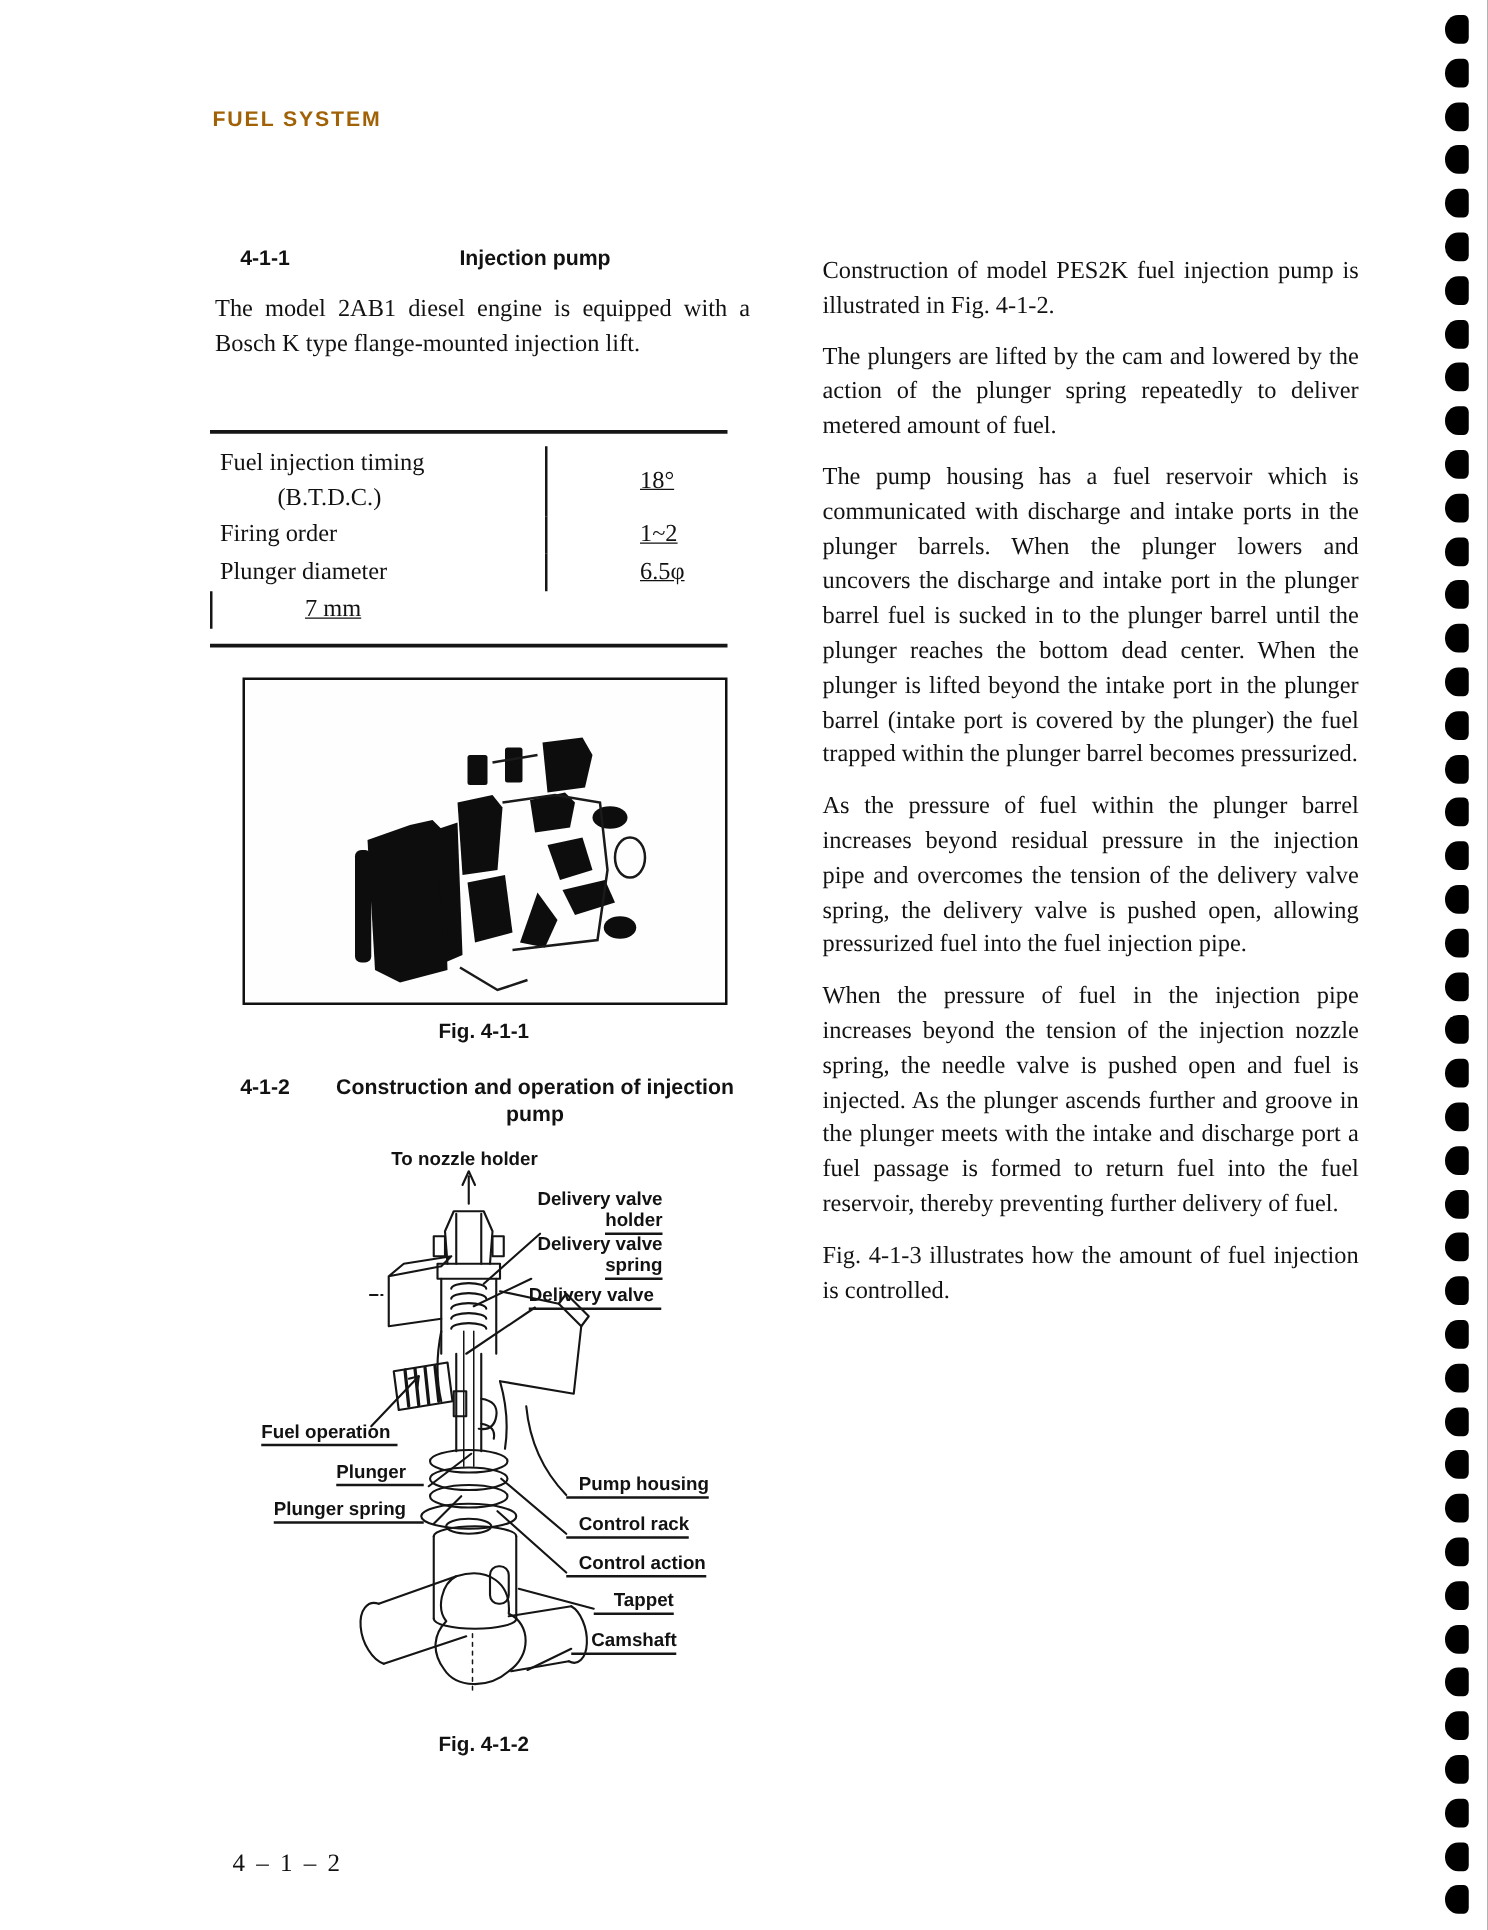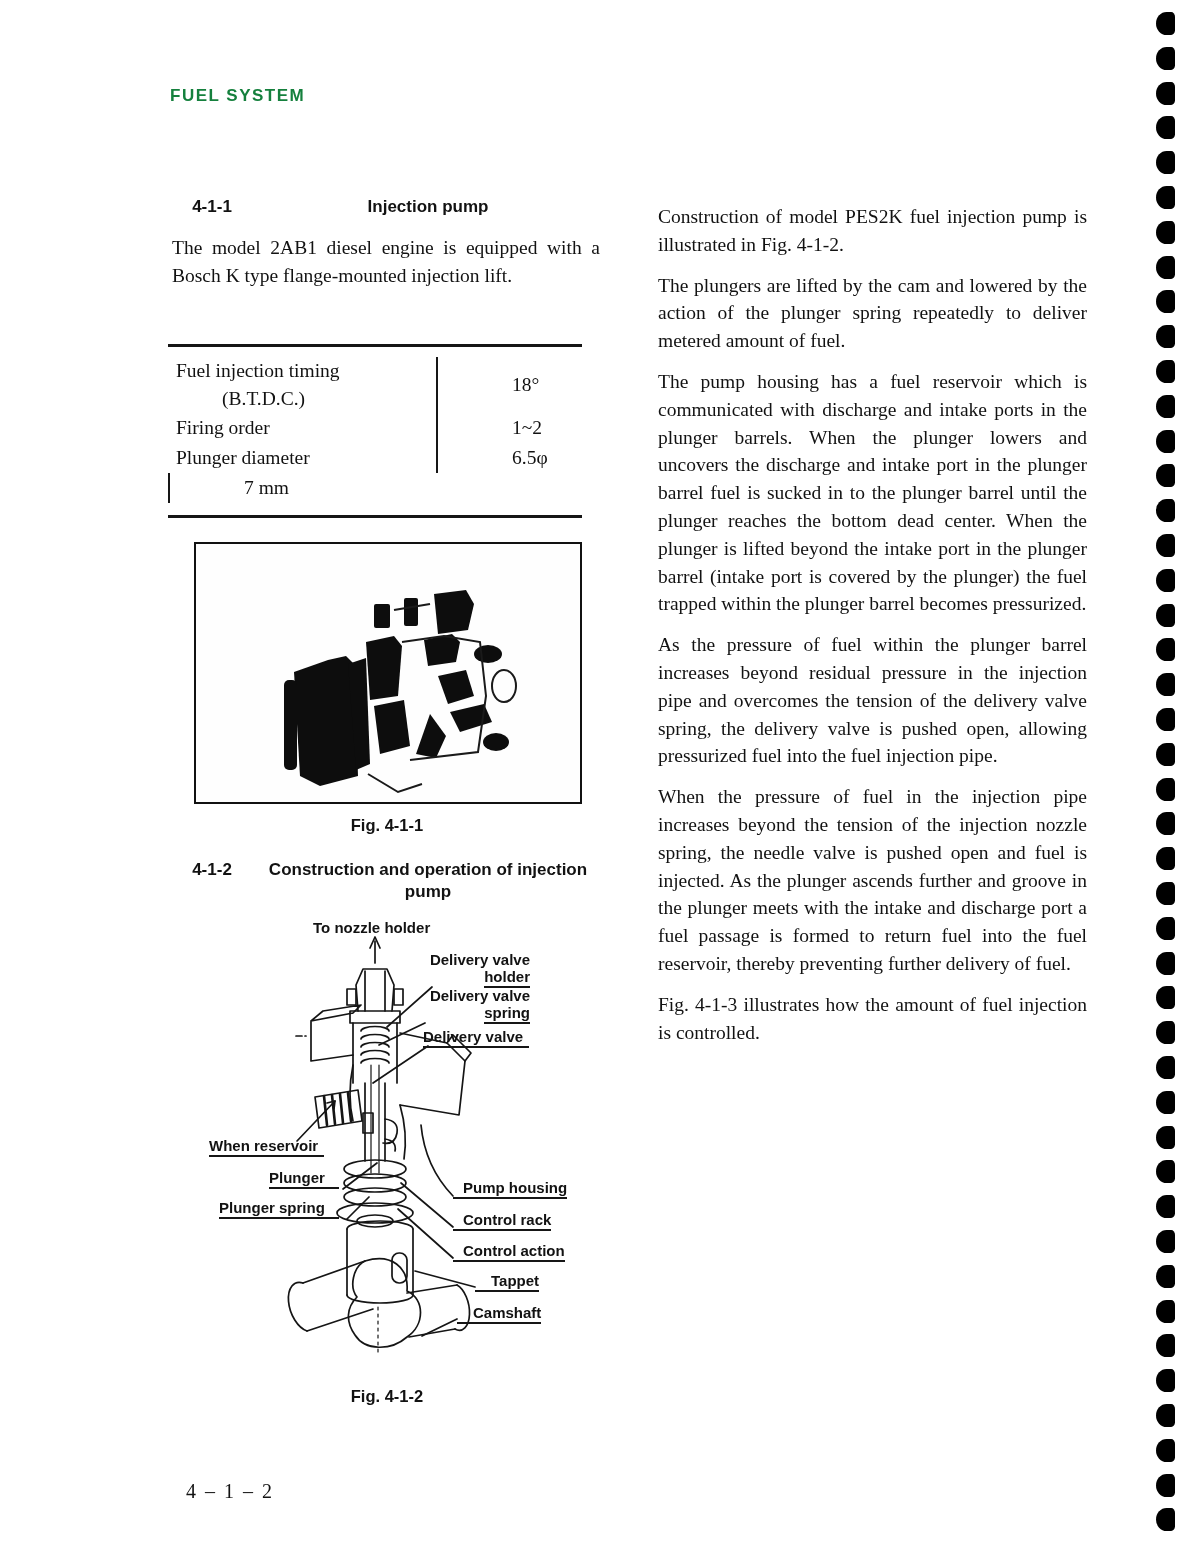--- a/index.html
+++ b/index.html
@@ -19,7 +19,7 @@
   .page-header {
     position:absolute; left:170px; top:86px;
     font-family:"Liberation Sans","DejaVu Sans",sans-serif;
-    font-size:17px; font-weight:700; letter-spacing:1.5px; color:#15803d;
+    font-size:17px; font-weight:700; letter-spacing:1.5px; color:#a16207;
   }
 
   

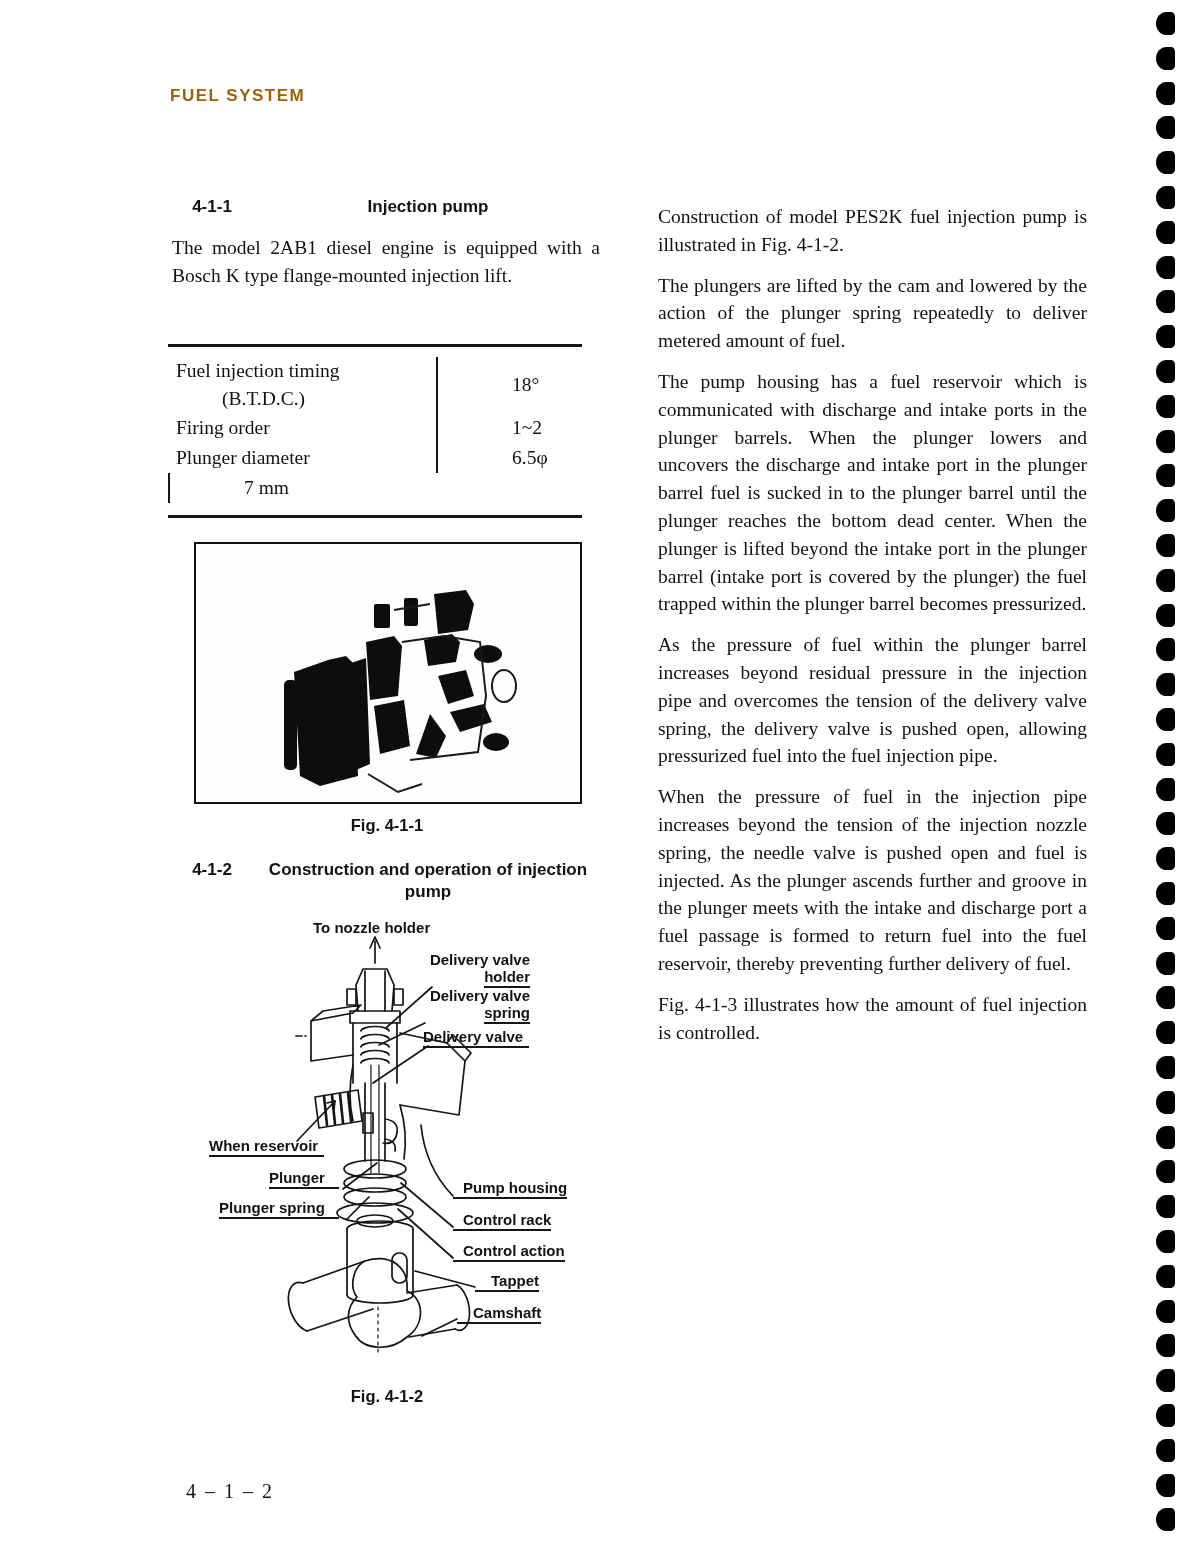--- a/index.html
+++ b/index.html
@@ -39,7 +39,7 @@
   .spec-label-cell { width:268px; flex:0 0 268px; padding-left:8px; box-sizing:border-box; }
   .spec-sublabel { padding-left:46px; }
   .spec-value-cell { flex:1; border-left:2.5px solid #161616; padding-left:74px;
-    display:flex; align-items:center; }
+    display:flex; align-items:center;text-decoration:underline; }
   .spec-row.tall .spec-label-cell { line-height:28px; }
   .spec-row { line-height:30px; }
 

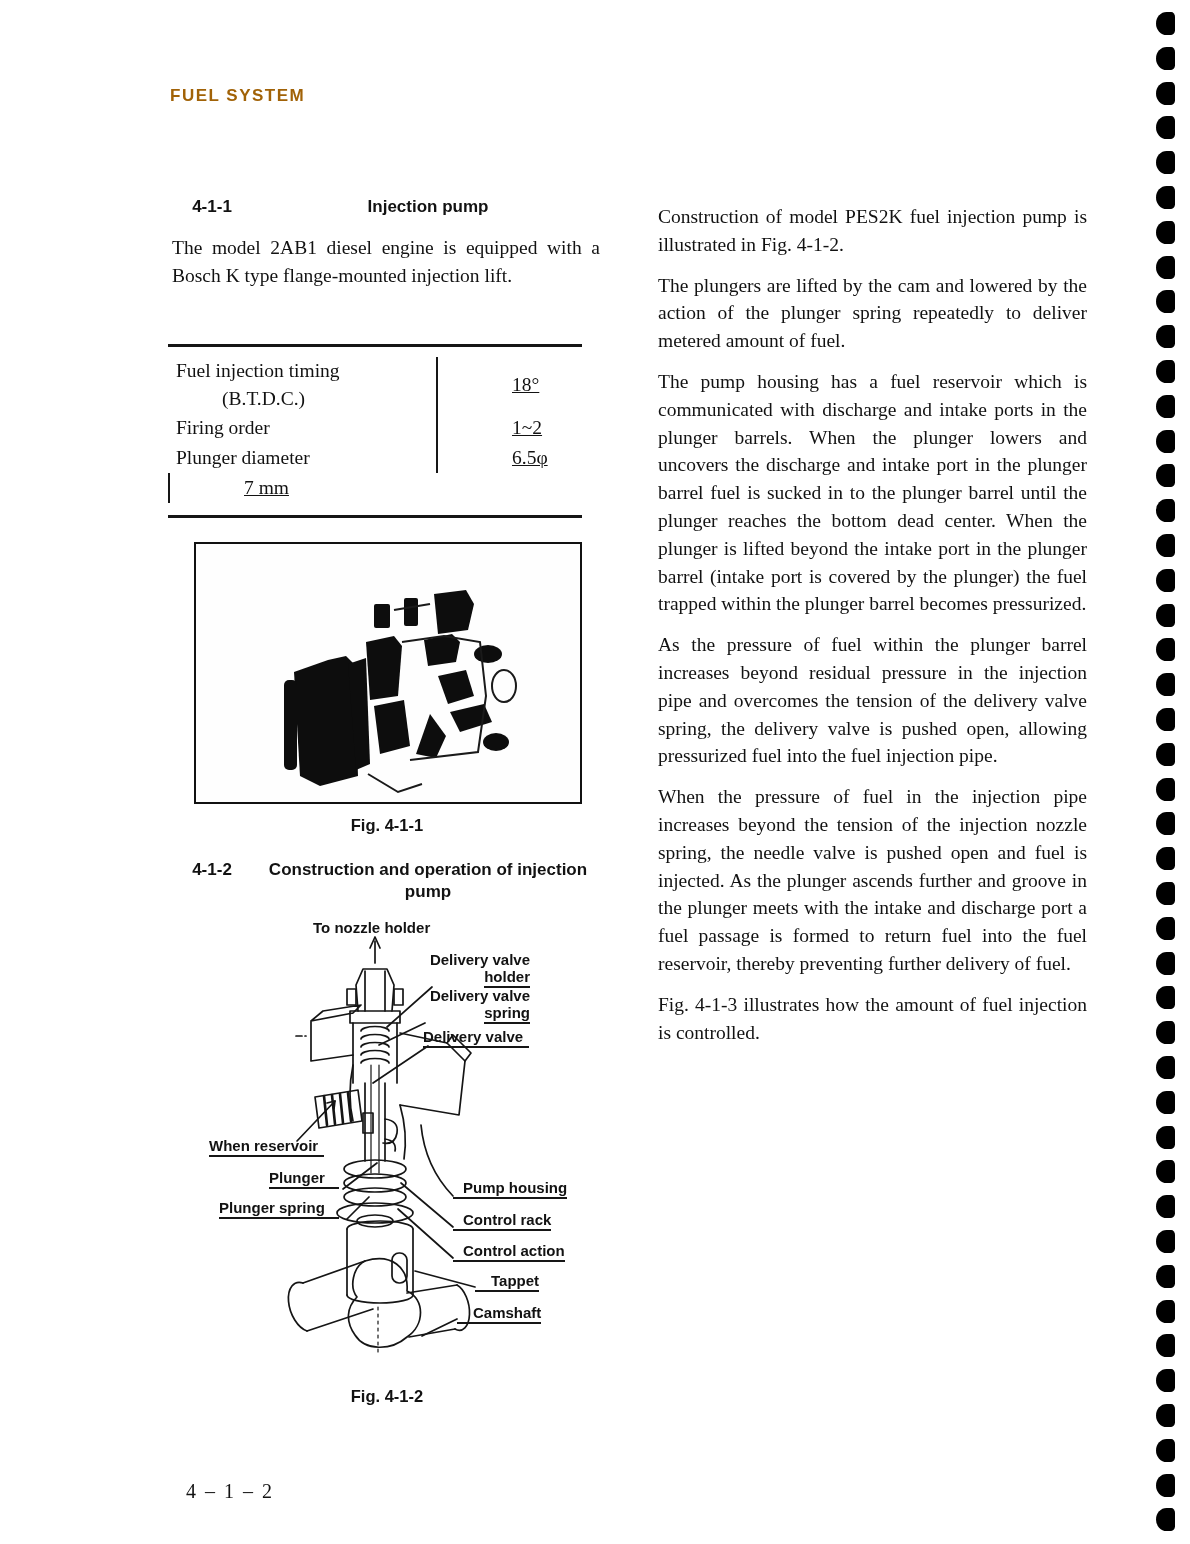--- a/index.html
+++ b/index.html
@@ -278,7 +278,7 @@
         <span class="u pad-r6">Delivery valve</span>
       </div>
       <div class="dlabel lbl-fuelres">
-        <span class="u pad-r6">When reservoir</span>
+        <span class="u pad-r6">Fuel operation</span>
       </div>
       <div class="dlabel lbl-plunger">
         <span class="u pad-r14">Plunger</span>

